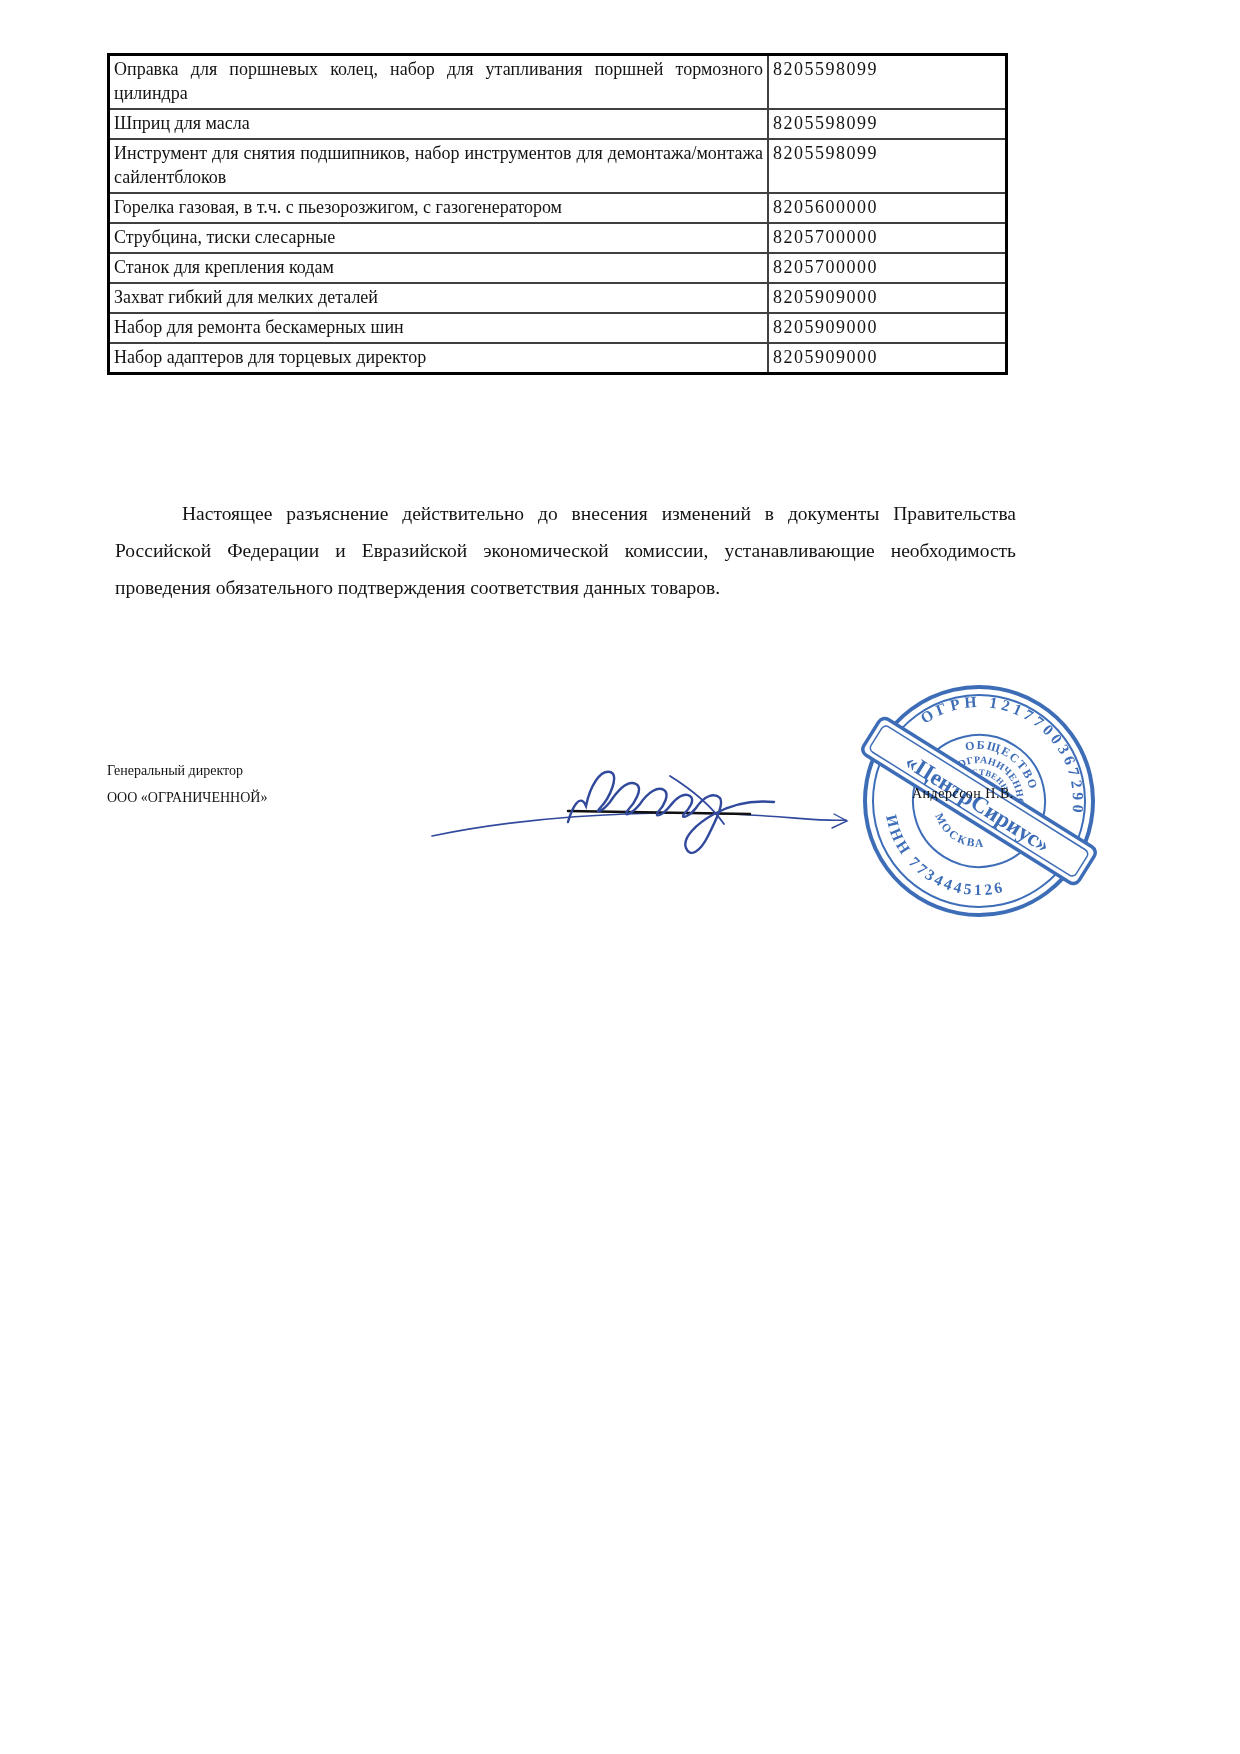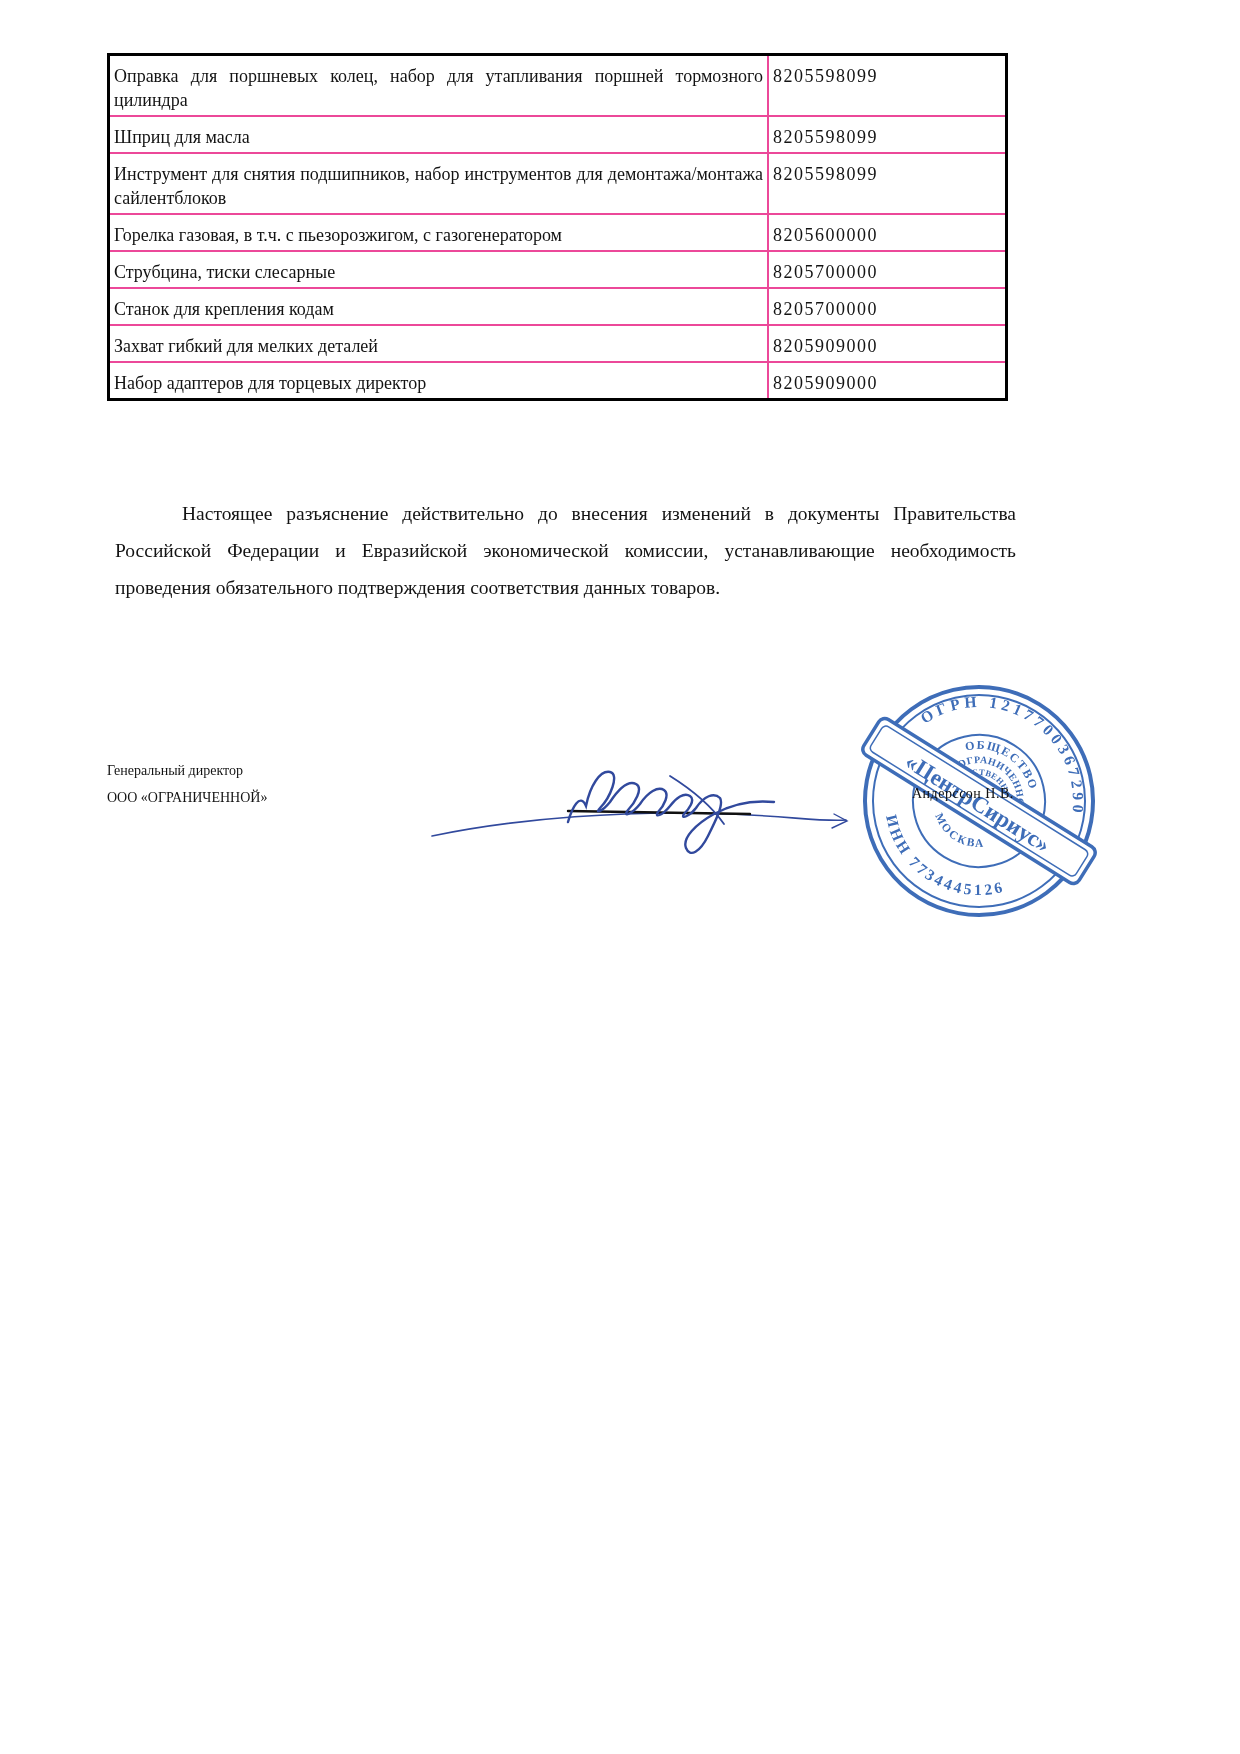--- a/index.html
+++ b/index.html
@@ -21,10 +21,10 @@
     border:3px solid #000;
   }
   table.codes-table td {
-    border:2px solid #ec4899;
+    border:2px solid #404040;
     font-size:18px;
     line-height:24px;
-    padding:8px 4px 3px 4px;
+    padding:1px 4px 3px 4px;
     vertical-align:top;
   }
   td.name  { width:649px; text-align:justify; }

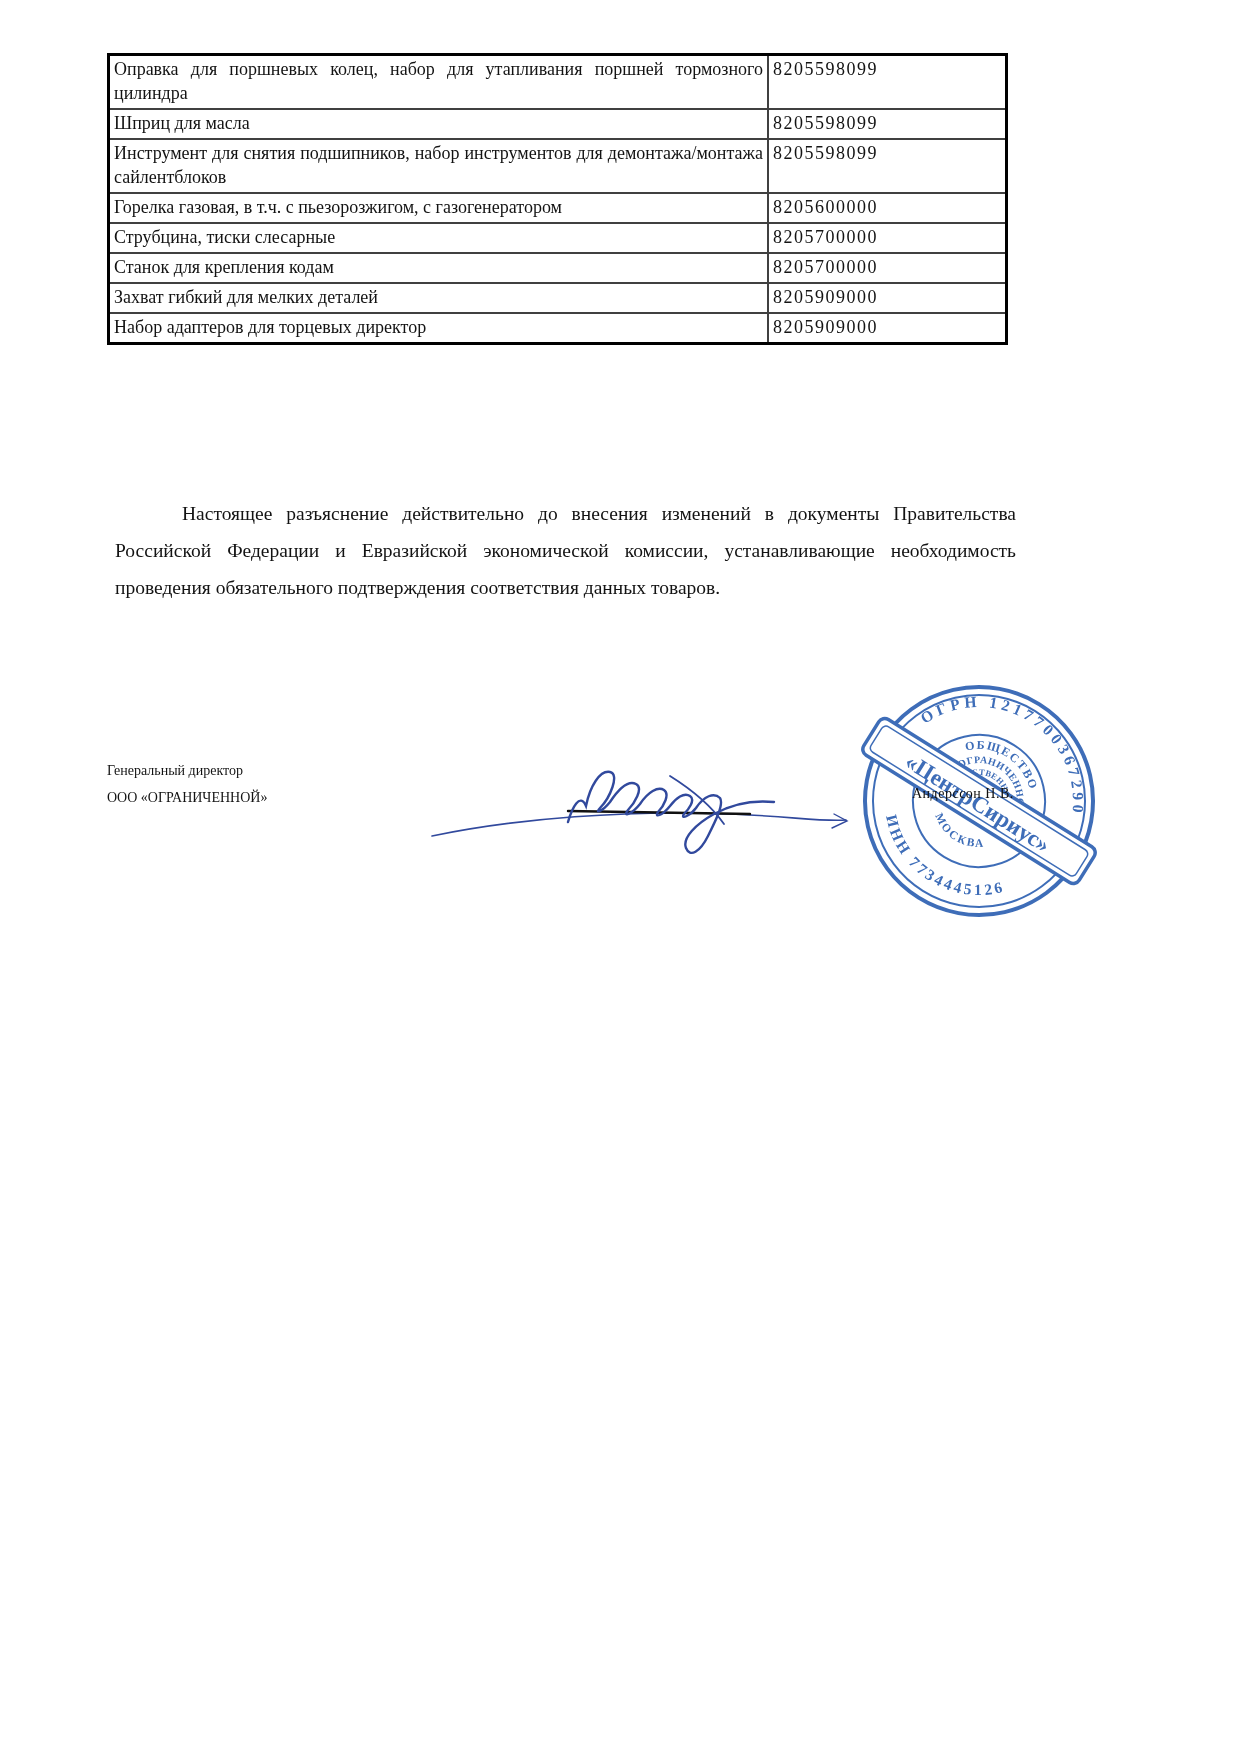--- a/index.html
+++ b/index.html
@@ -99,6 +99,10 @@
           <td class="code">8205909000</td>
         </tr>
         <tr>
+          <td class="name">Набор для ремонта бескамерных шин</td>
+          <td class="code">8205909000</td>
+        </tr>
+        <tr>
           <td class="name">Набор адаптеров для торцевых директор</td>
           <td class="code">8205909000</td>
         </tr>

